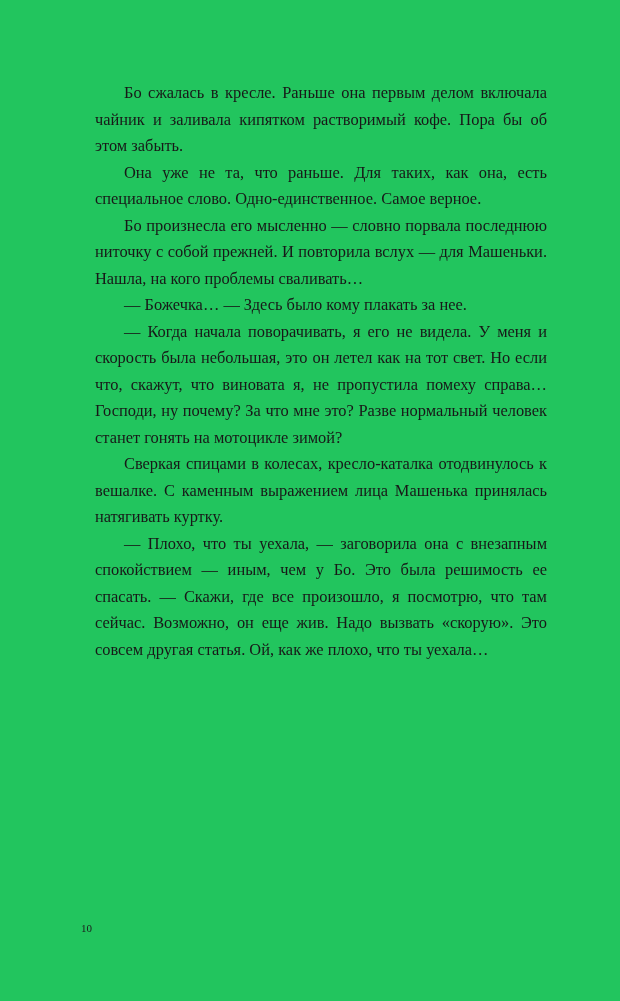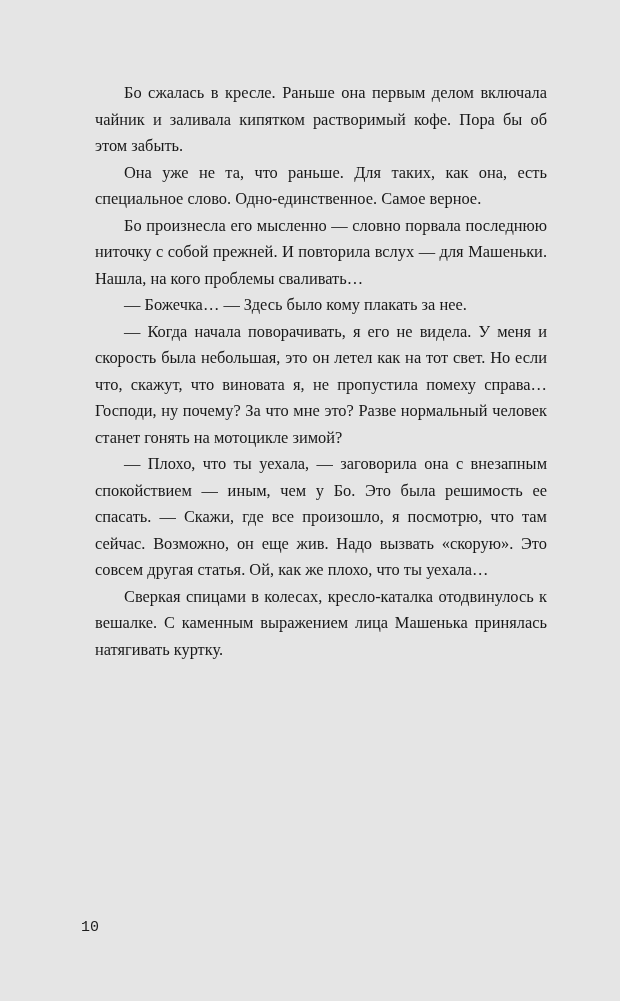--- a/index.html
+++ b/index.html
@@ -20,7 +20,7 @@
     height: 1001px;
     box-sizing: border-box;
     padding: 80px 75px 8px 95px;
-    background: #e5e5e5;
+    background: #22c55e;
   }
   .text-block {
     width: 452px;

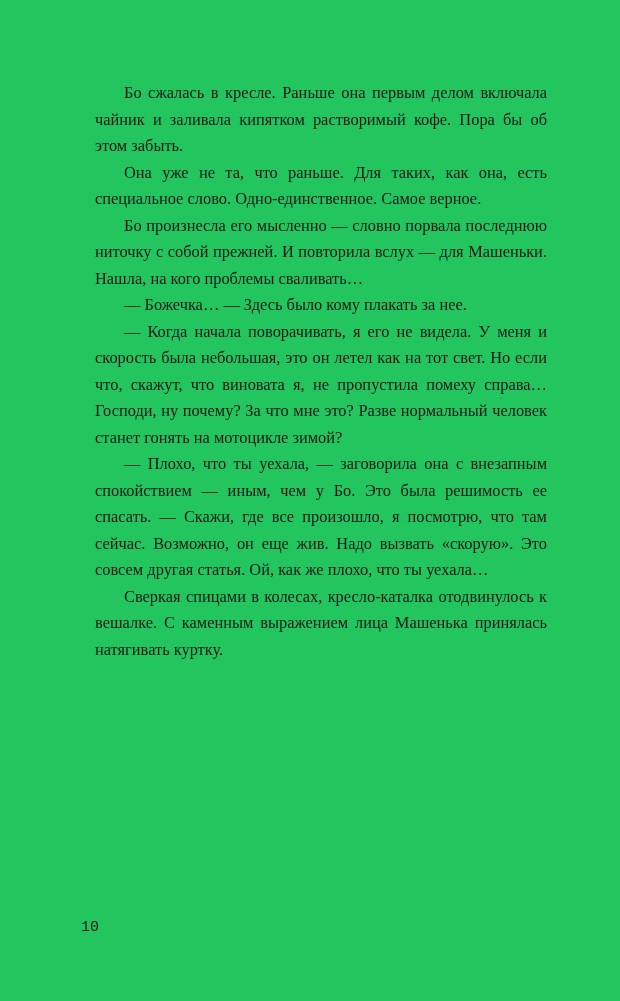--- a/index.html
+++ b/index.html
@@ -56,8 +56,8 @@
     <p class="para">Бо произнесла его мысленно — словно порвала последнюю ниточку с собой прежней. И повторила вслух — для Машеньки. Нашла, на кого проблемы сваливать…</p>
     <p class="para">— Божечка… — Здесь было кому плакать за нее.</p>
     <p class="para">— Когда начала поворачивать, я его не видела. У меня и скорость была небольшая, это он летел как на тот свет. Но если что, скажут, что виновата я, не пропустила помеху справа… Господи, ну почему? За что мне это? Разве нормальный человек станет гонять на мотоцикле зимой?</p>
+    <p class="para">Сверкая спицами в колесах, кресло-каталка отодвинулось к вешалке. С каменным выражением лица Машенька принялась натягивать куртку.</p>
     <p class="para">— Плохо, что ты уехала, — заговорила она с внезапным спокойствием — иным, чем у Бо. Это была решимость ее спасать. — Скажи, где все произошло, я посмотрю, что там сейчас. Возможно, он еще жив. Надо вызвать «скорую». Это совсем другая статья. Ой, как же плохо, что ты уехала…</p>
-    <p class="para">Сверкая спицами в колесах, кресло-каталка отодвинулось к вешалке. С каменным выражением лица Машенька принялась натягивать куртку.</p>
   </div>
   <div class="folio">10</div>
 </div>

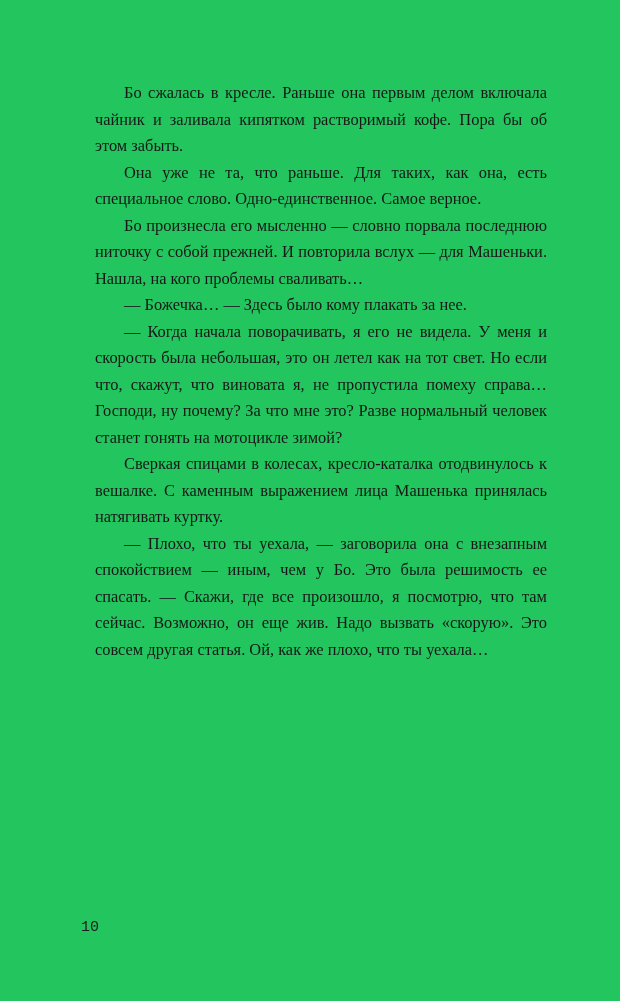--- a/index.html
+++ b/index.html
@@ -40,10 +40,10 @@
     position: absolute;
     left: 81px;
     bottom: 64px;
-    font-size: 15px;
+    font-size: 11px;
     line-height: 18px;
     color: #1c1c1c;
-    font-family: Liberation Mono, monospace;
+    font-family: Liberation Serif, serif;
   }
 </style>
 </head>

